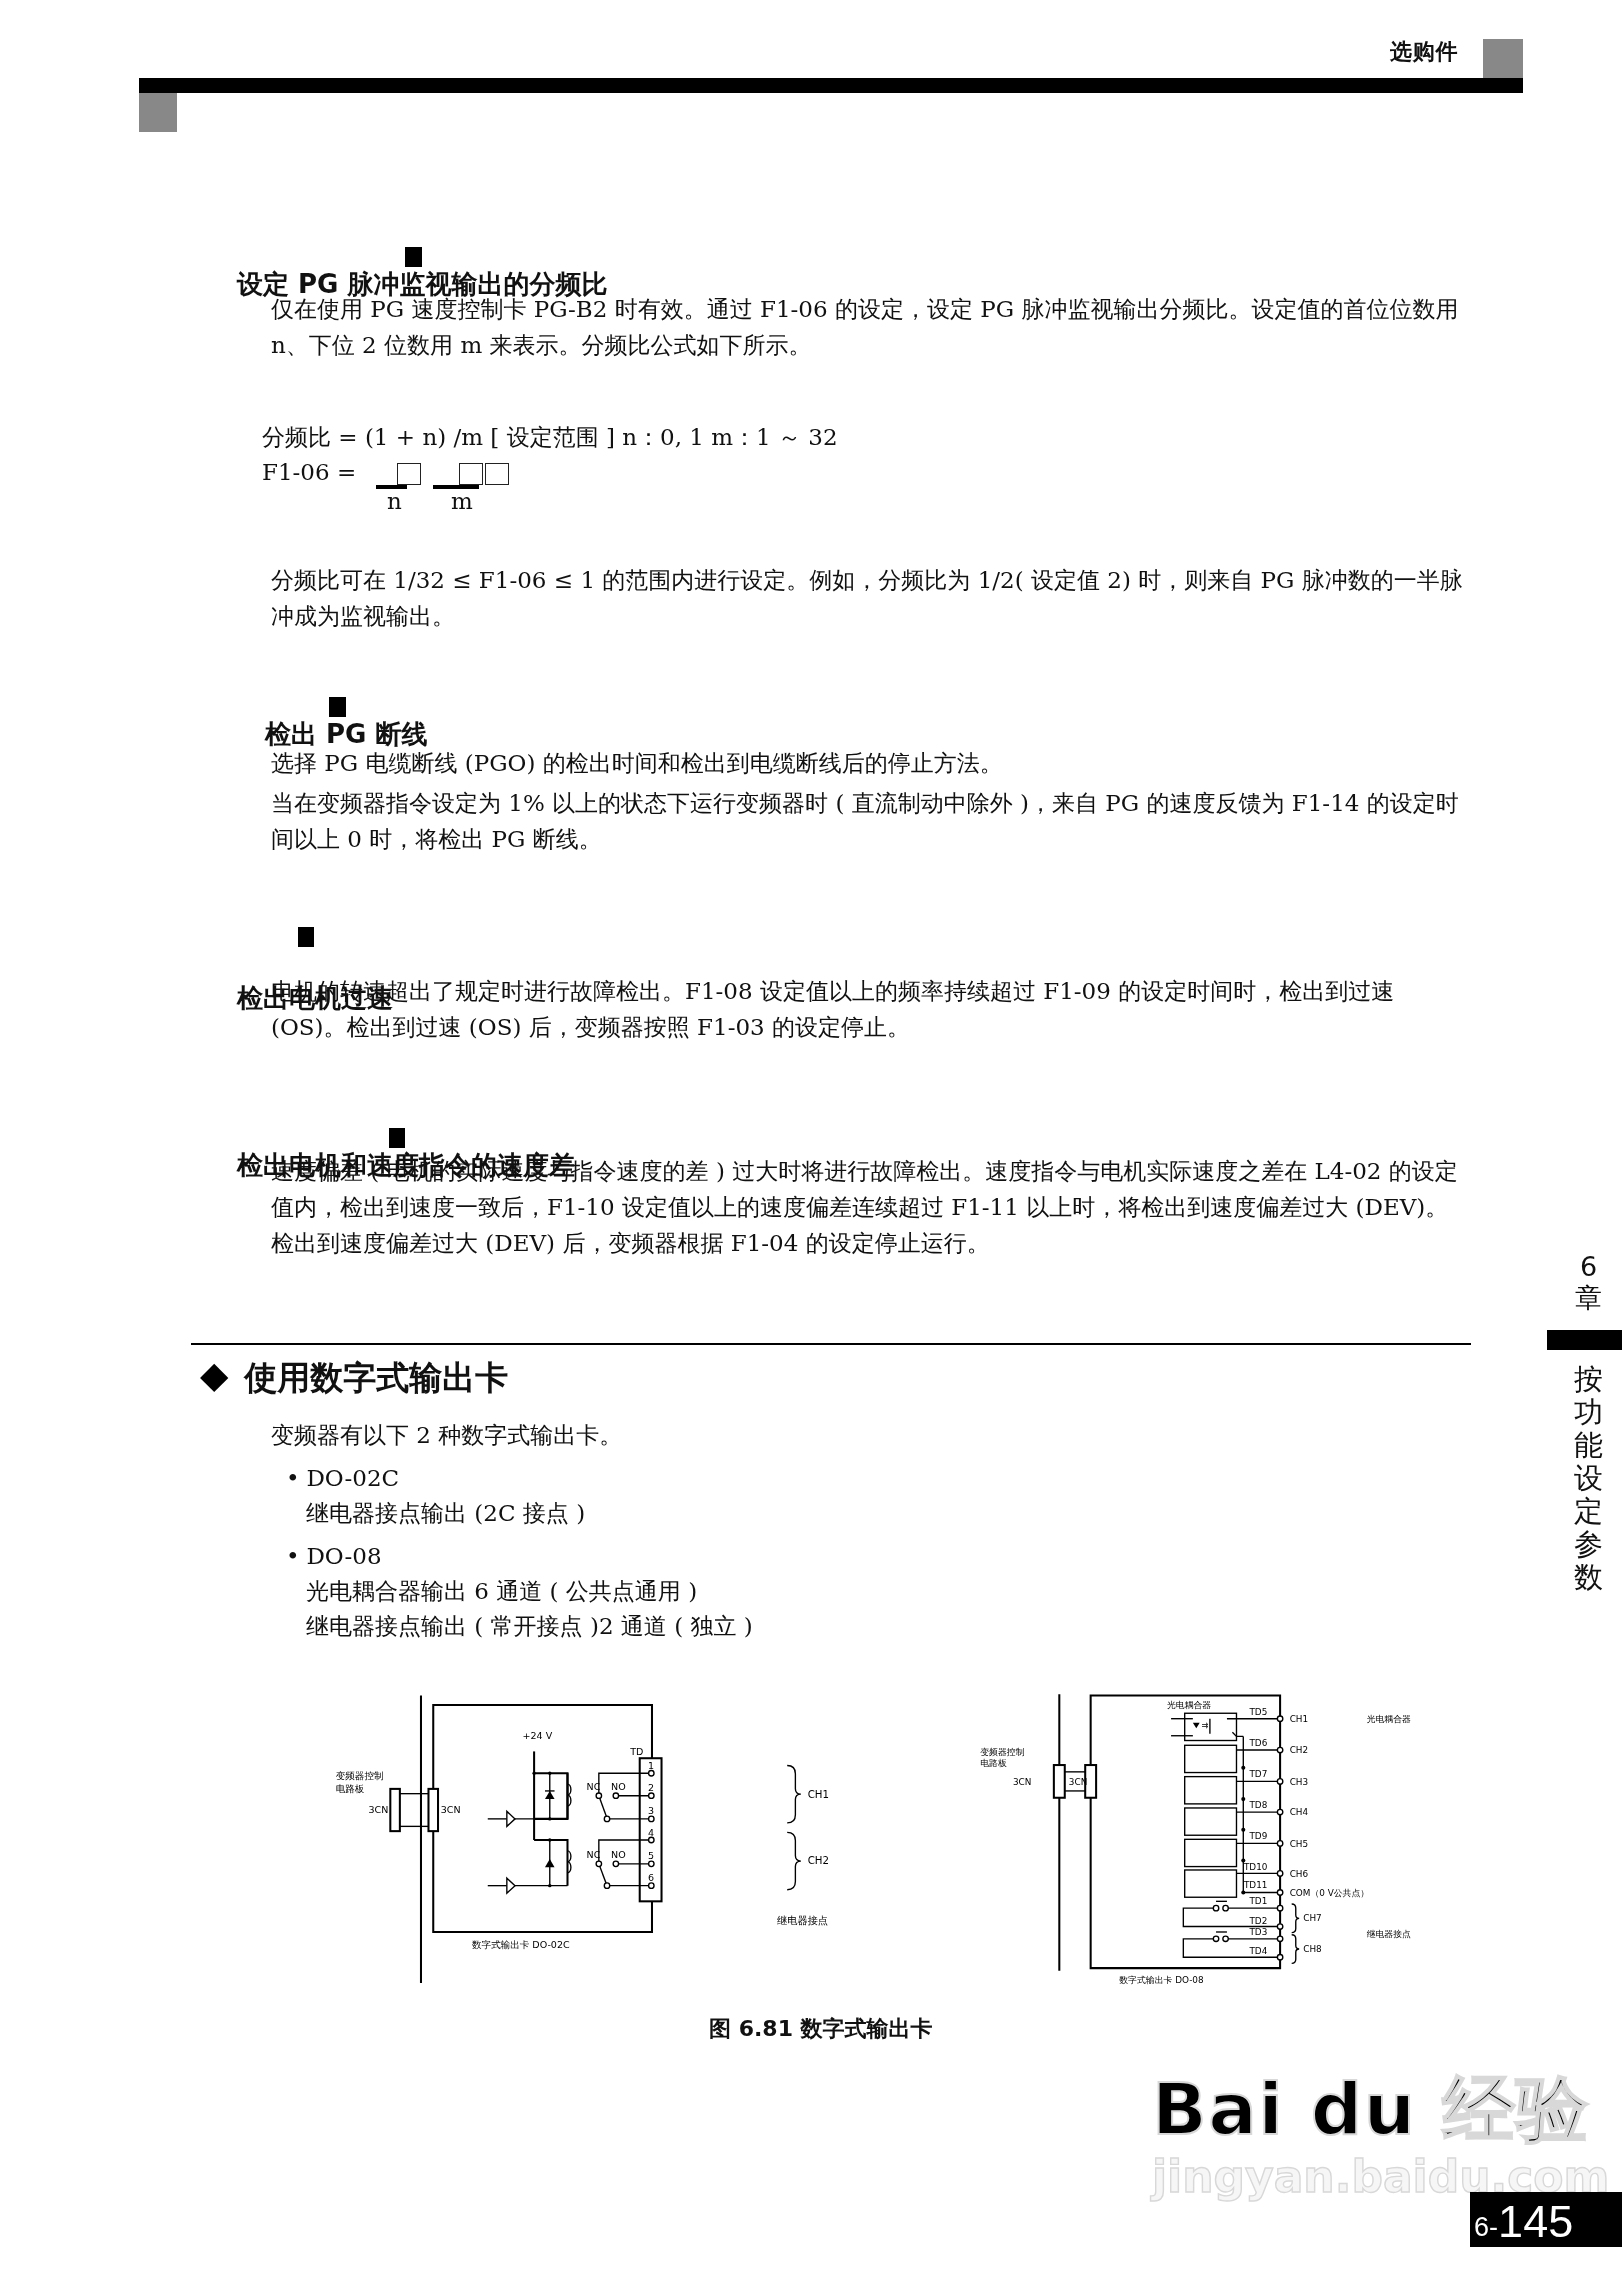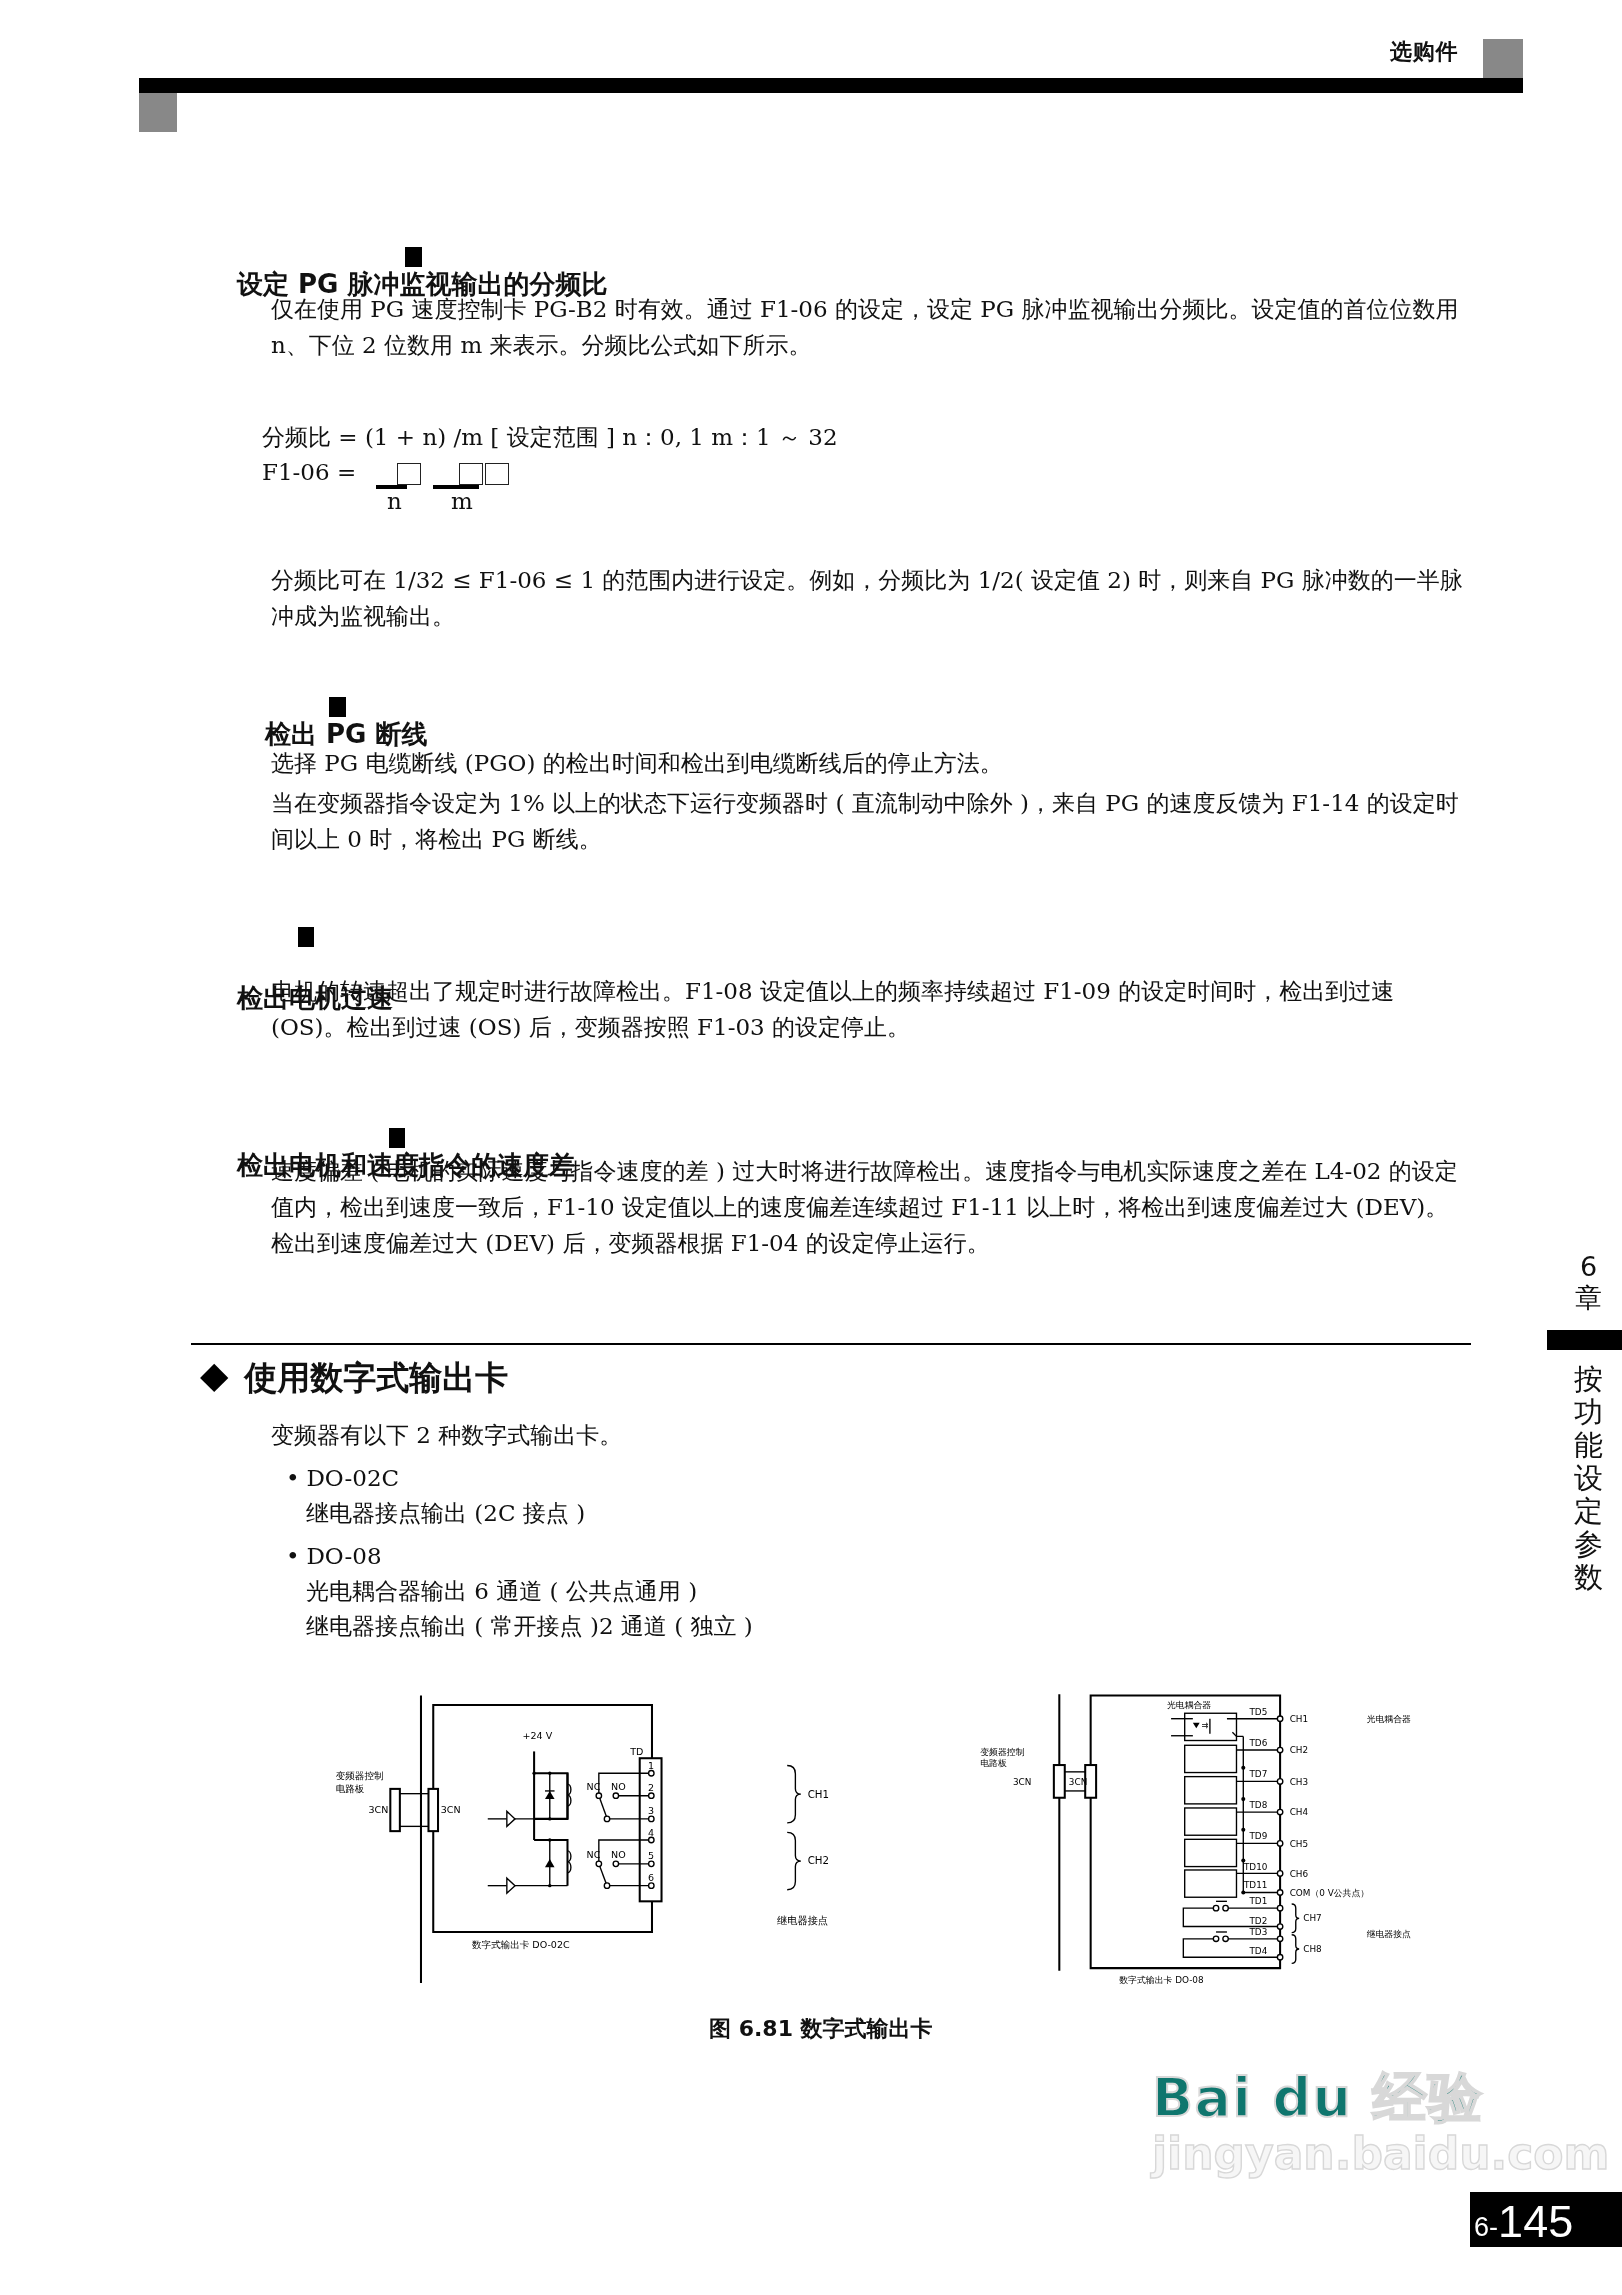--- a/index.html
+++ b/index.html
@@ -38,7 +38,7 @@
   .diagram { font-family:"DejaVu Sans","Liberation Sans",sans-serif; }
   .caption { left:709px; top:2014px; font-family:"DejaVu Sans","Liberation Sans",sans-serif; font-size:22px; font-weight:bold; }
   .watermark { left:1152px; top:2062px; color:#e6e6e6; font-family:"DejaVu Sans","Liberation Sans",sans-serif; }
-  .wm-logo { font-size:54px; font-weight:bold; letter-spacing:1.4px; -webkit-text-stroke:2px #d8d8d8; color:#0f766e; }
+  .wm-logo { font-size:72px; font-weight:bold; letter-spacing:1.4px; -webkit-text-stroke:2px #d8d8d8; color:#000000; }
   .wm-url { font-size:44px; font-weight:bold; -webkit-text-stroke:1.4px #d8d8d8; color:#f6f6f6; margin-top:-6.8px; }
   .pagenum { left:1470px; top:2192px; width:152px; height:55px; background:#000; color:#fff;
              font-family:"Liberation Sans","DejaVu Sans",sans-serif; display:flex; align-items:flex-end; padding-left:4.1px; box-sizing:border-box; }

